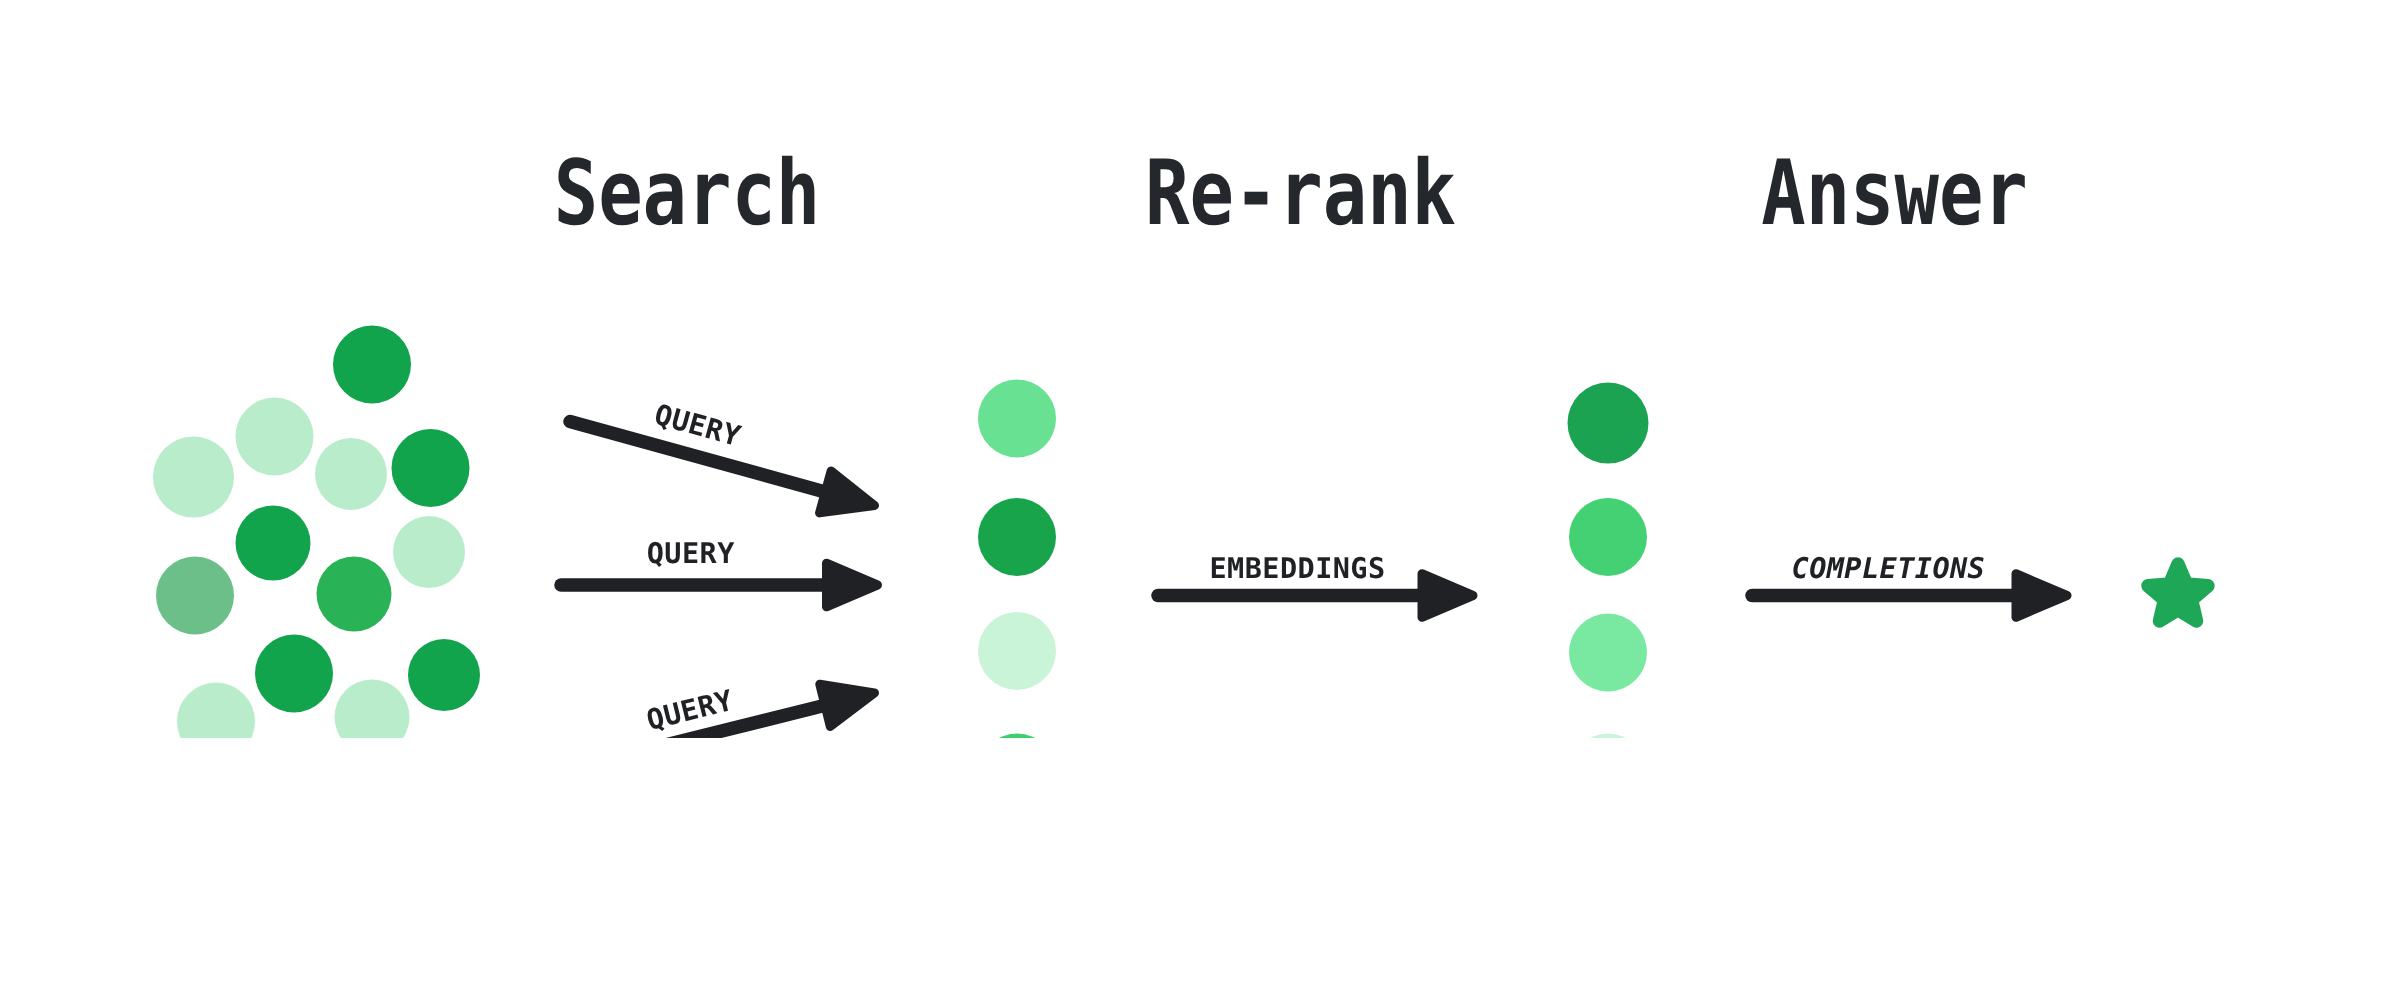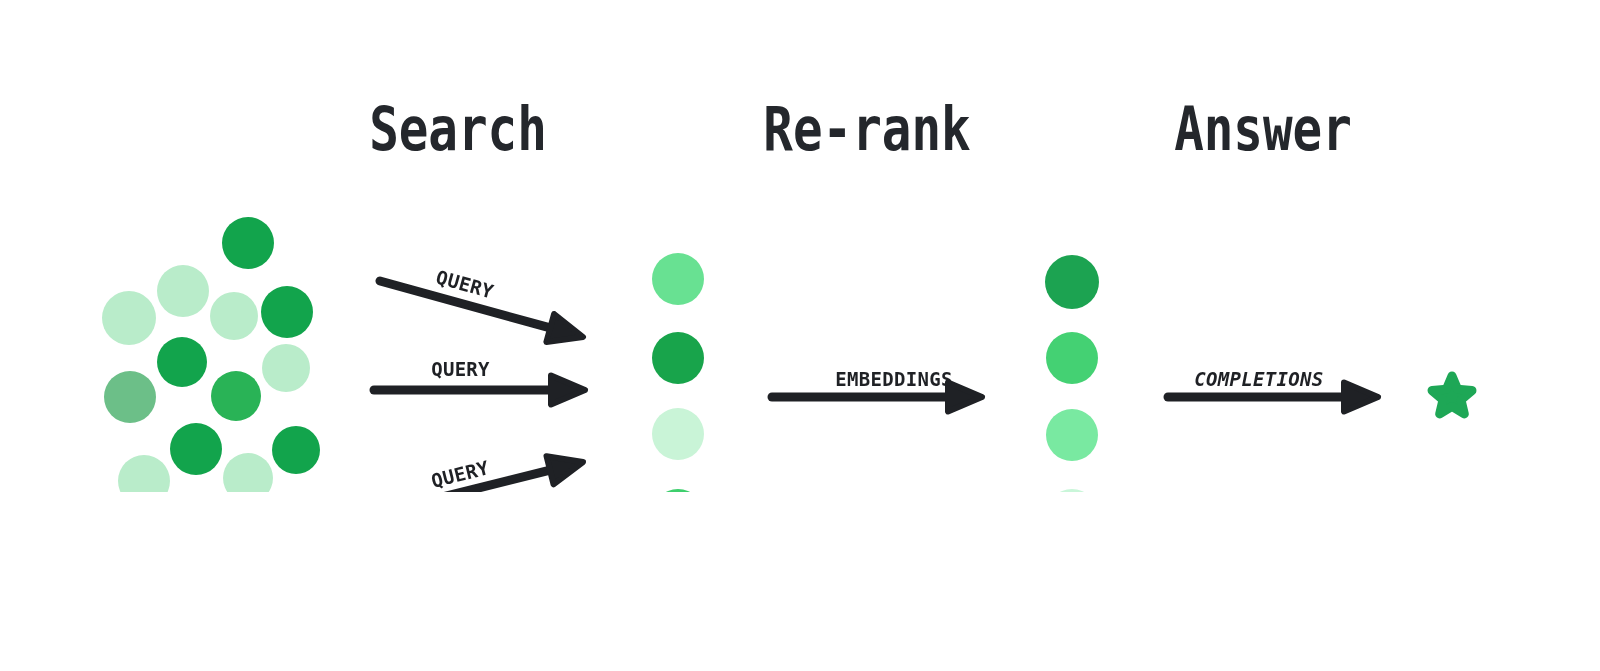--- a/index.html
+++ b/index.html
@@ -114,7 +114,7 @@
       <div class="arrow-label" style="left: 465.26px; top: 283.52px; transform: translate(-50%, -50%) rotate(15.4222deg);">QUERY</div>
       <div class="arrow-label" style="left: 460.51px; top: 369px; transform: translate(-50%, -50%) rotate(0deg);">QUERY</div>
       <div class="arrow-label" style="left: 460.39px; top: 473.5px; transform: translate(-50%, -50%) rotate(-13.9692deg);">QUERY</div>
-      <div class="arrow-label" style="left: 865.03px; top: 379px; transform: translate(-50%, -50%) rotate(0deg); margin-left: 29px;">EMBEDDINGS</div>
+      <div class="arrow-label" style="left: 865.03px; top: 379px; transform: translate(-50%, -50%) rotate(0deg);">EMBEDDINGS</div>
       <div class="arrow-label" style="left: 1258.93px; top: 379px; transform: translate(-50%, -50%) rotate(0deg); font-style: italic;">COMPLETIONS</div>
     </div>
 

